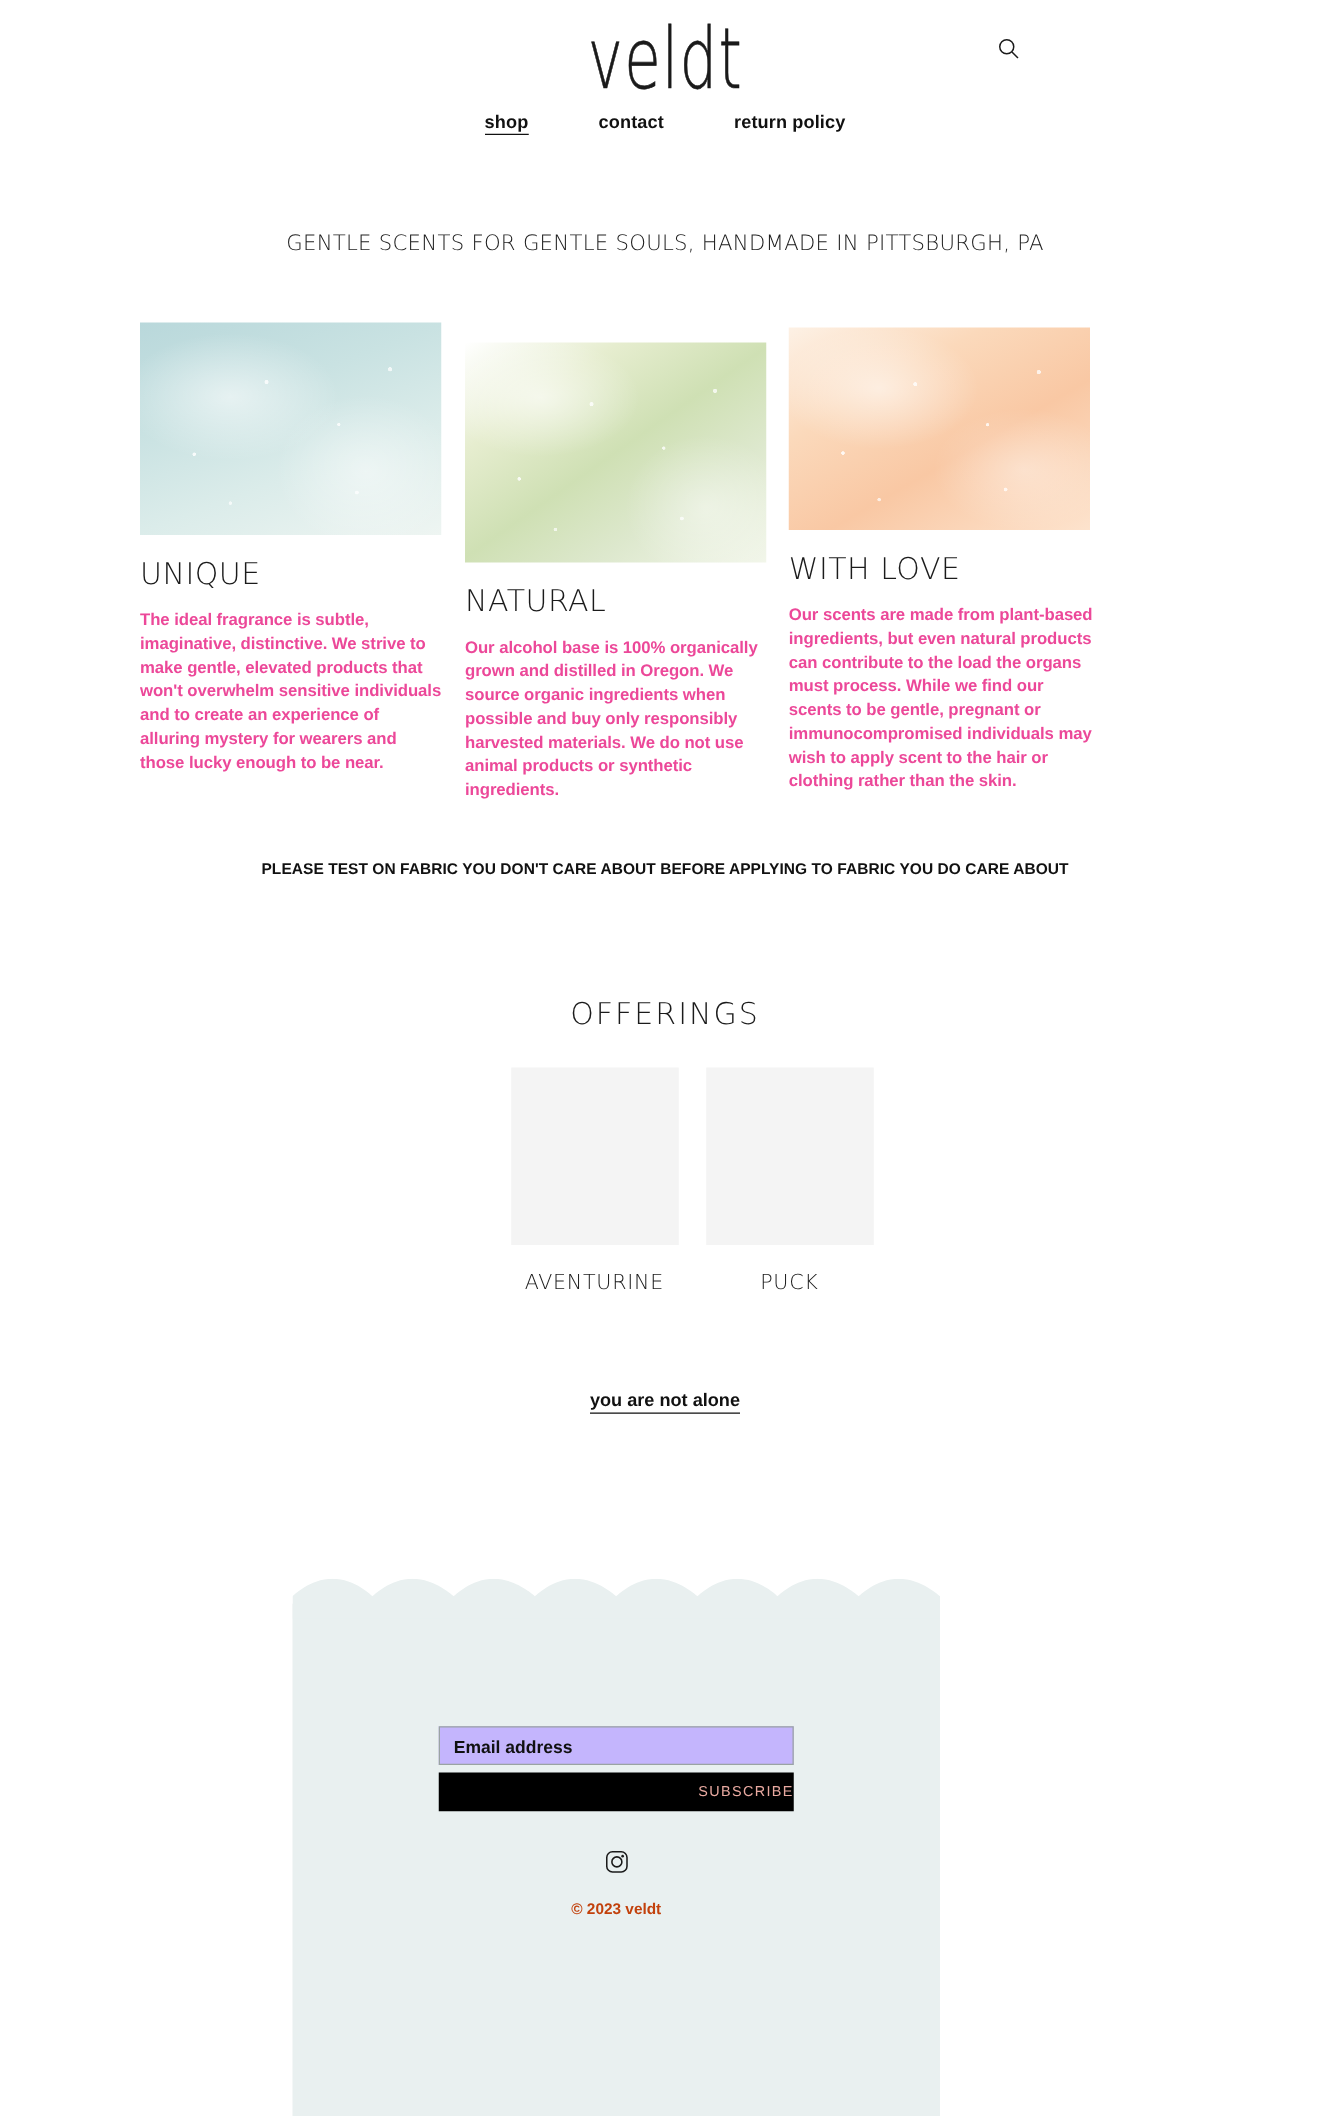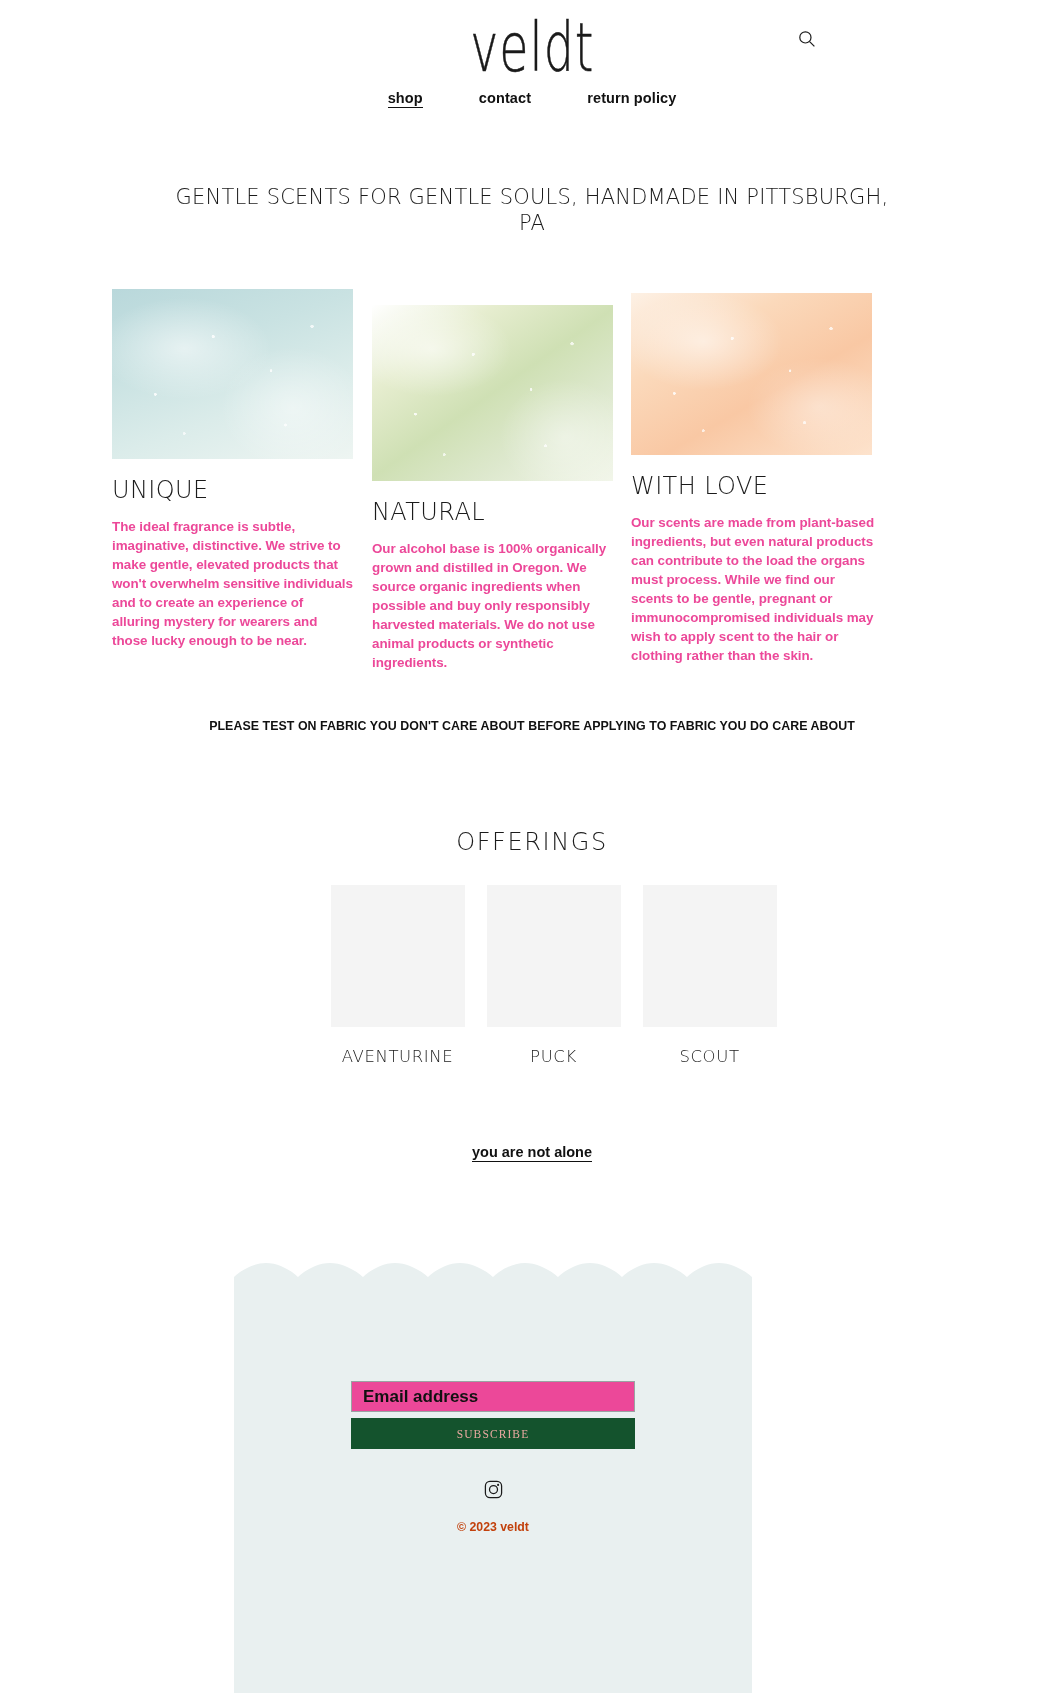--- a/index.html
+++ b/index.html
@@ -73,7 +73,7 @@
     text-align: center;
     font-family: "DejaVu Sans", sans-serif;
     font-weight: 300;
-    font-size: 21px;
+    font-size: 17px;
     line-height: 1.23;
     letter-spacing: 0.2px;
     color: #1b1b1b;

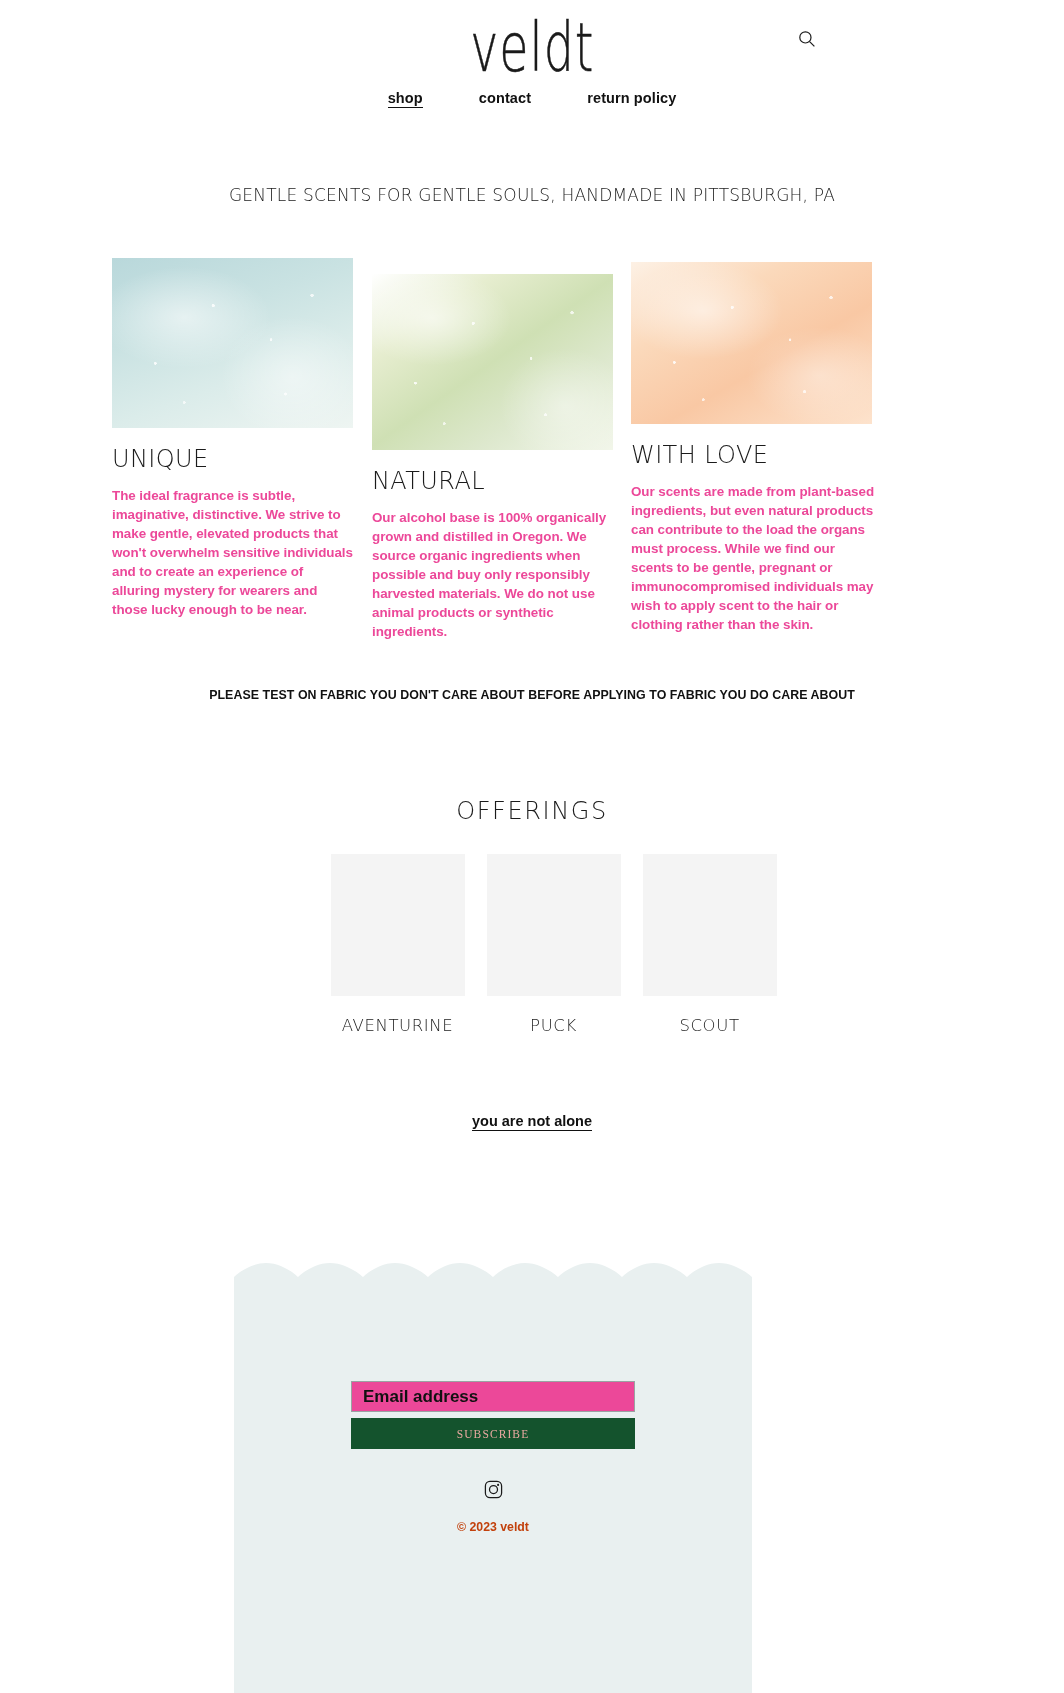--- a/index.html
+++ b/index.html
@@ -336,10 +336,6 @@
     <div class="product-thumb"></div>
     <div class="product-name">PUCK</div>
   </div>
-  <div class="product">
-    <div class="product-thumb"></div>
-    <div class="product-name">SCOUT</div>
-  </div>
 </div>
 
 <div class="tagline">

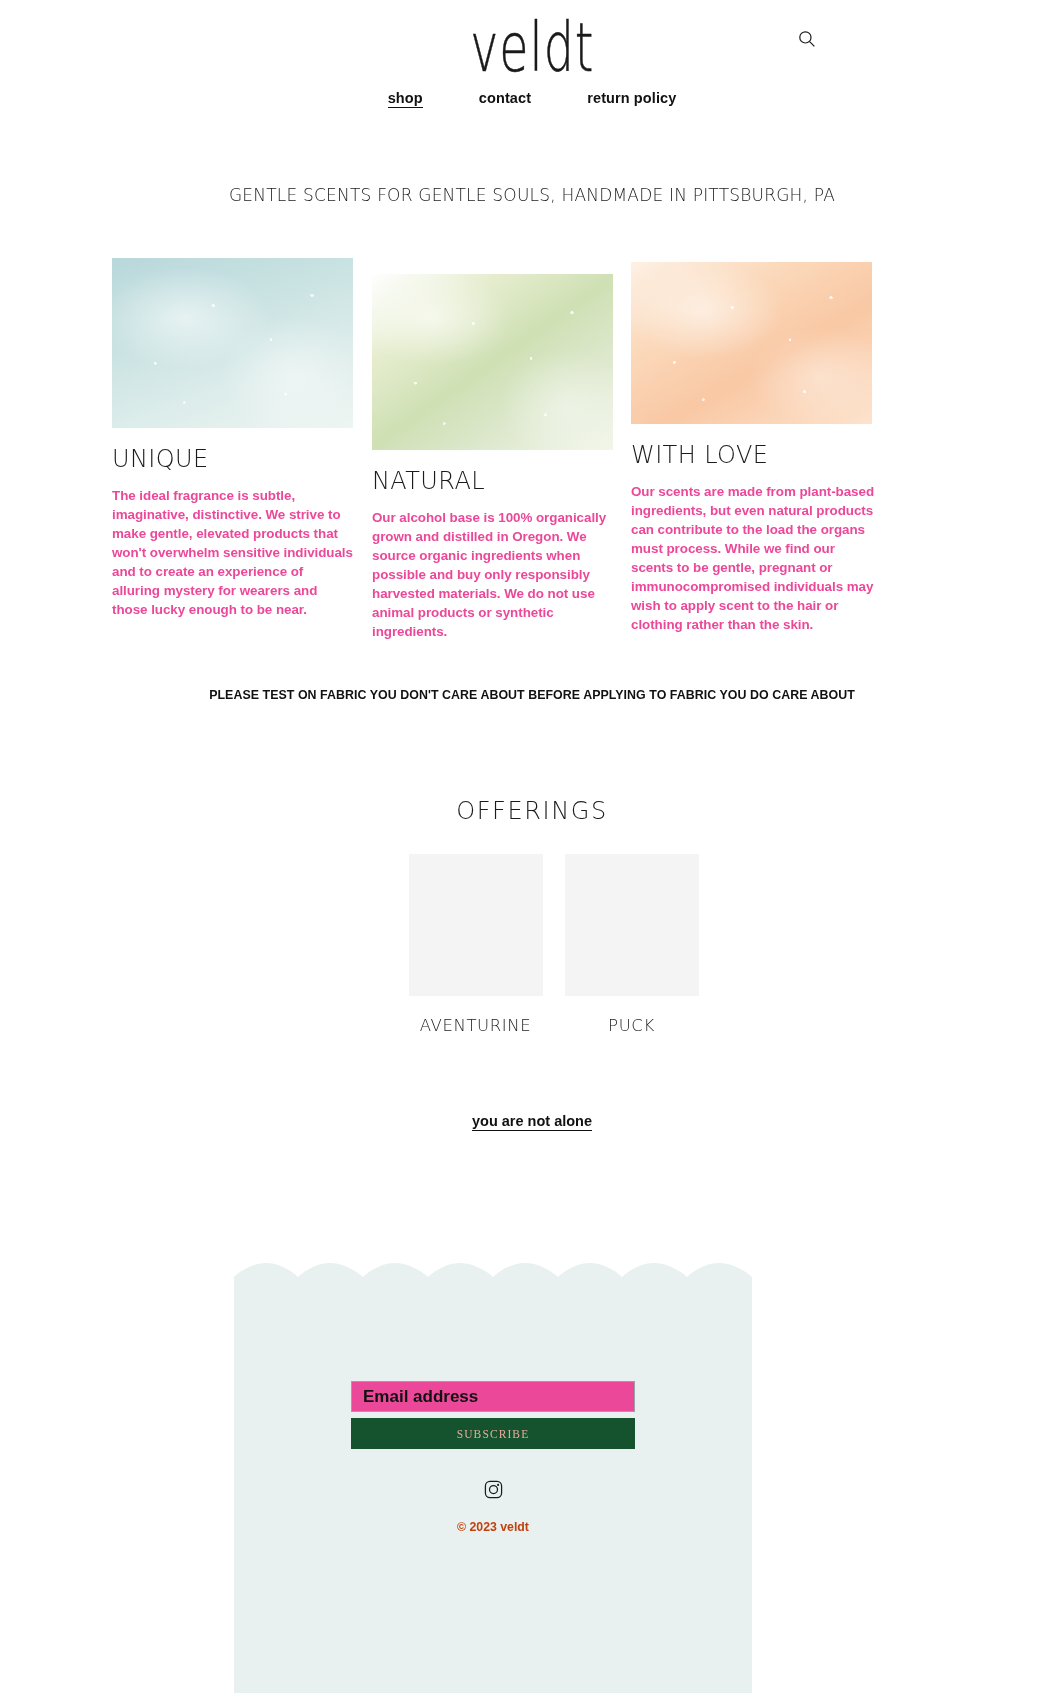--- a/index.html
+++ b/index.html
@@ -237,12 +237,12 @@
     top: 118px;
     width: 284px;
     height: 31px;
-    background: #ec4899;
+    background: #c4b5fd;
     border: 1px solid #9aa3a3;
     display: flex;
     align-items: center;
     padding-left: 11px;
-    font-size: 17px;
+    font-size: 14px;
     font-weight: 700;
     color: #111;
   }

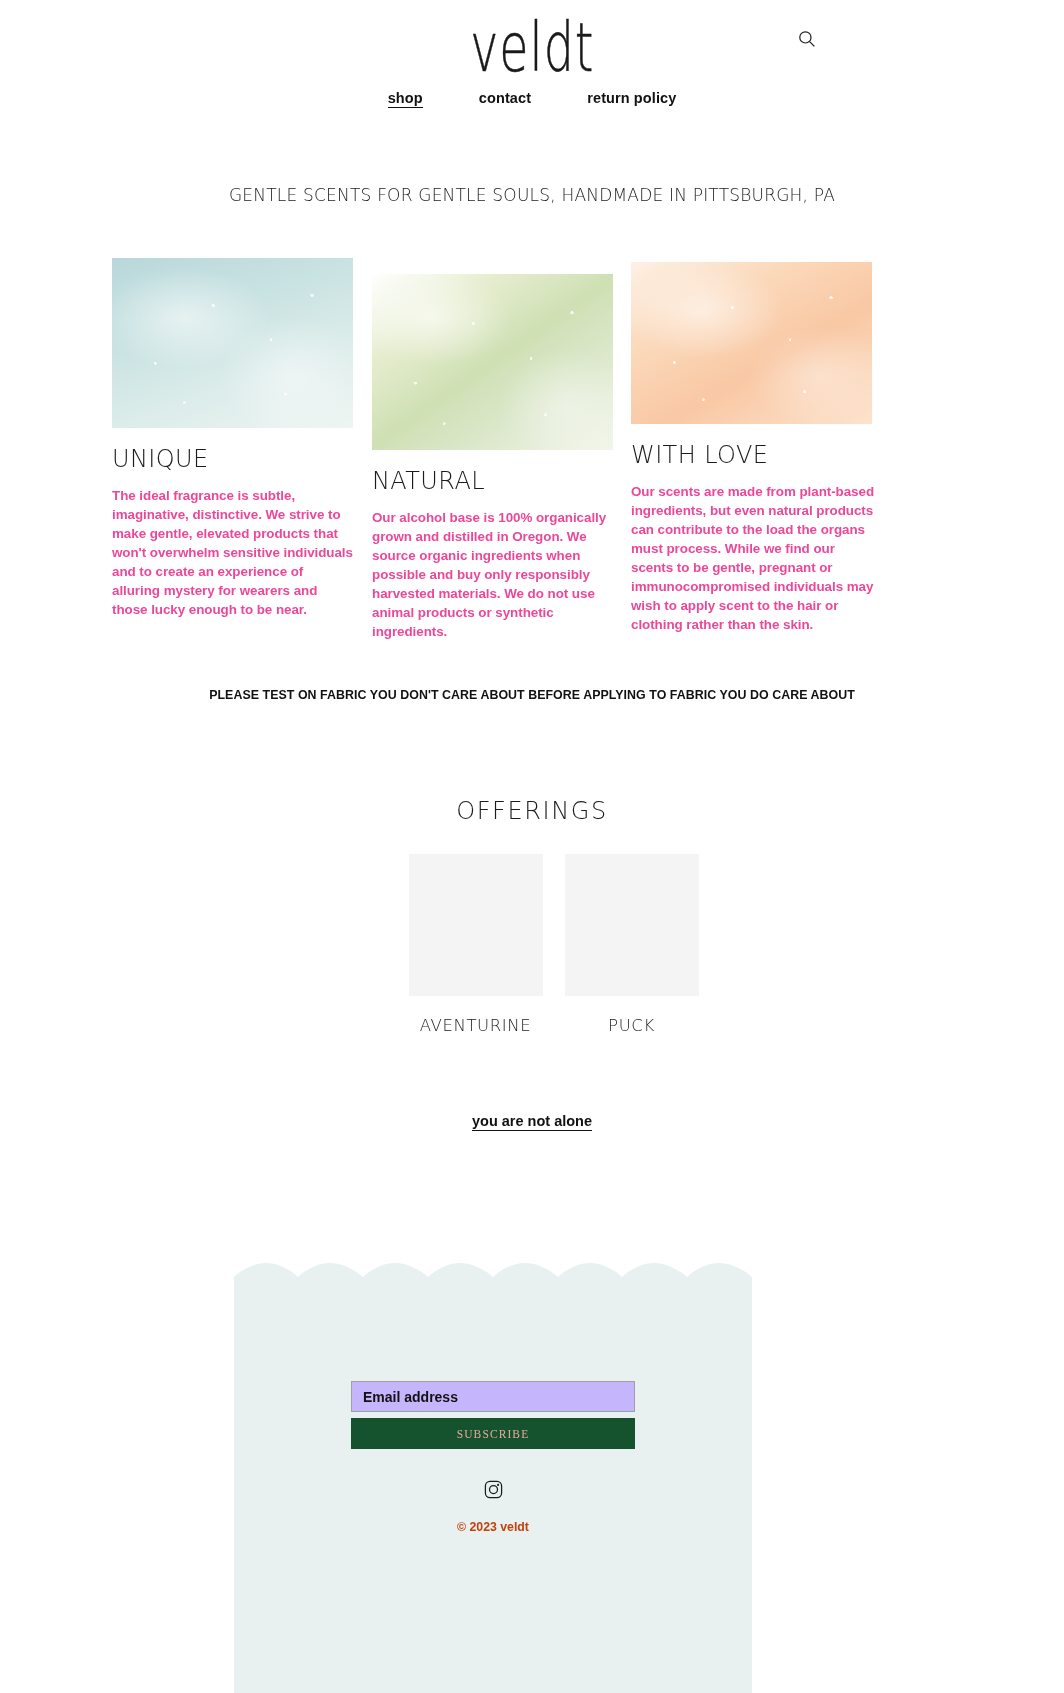--- a/index.html
+++ b/index.html
@@ -252,13 +252,14 @@
     top: 155px;
     width: 284px;
     height: 31px;
-    background: #14532d;
+    background: #000000;
     color: #e8a9a0;
     border: none;
-    font-family: Liberation Serif, serif;
+    font-family: Liberation Sans, sans-serif;
     font-size: 11.5px;
     letter-spacing: 1.1px;
     cursor: pointer;
+    text-align: right;
   }
   .social {
     position: absolute;

